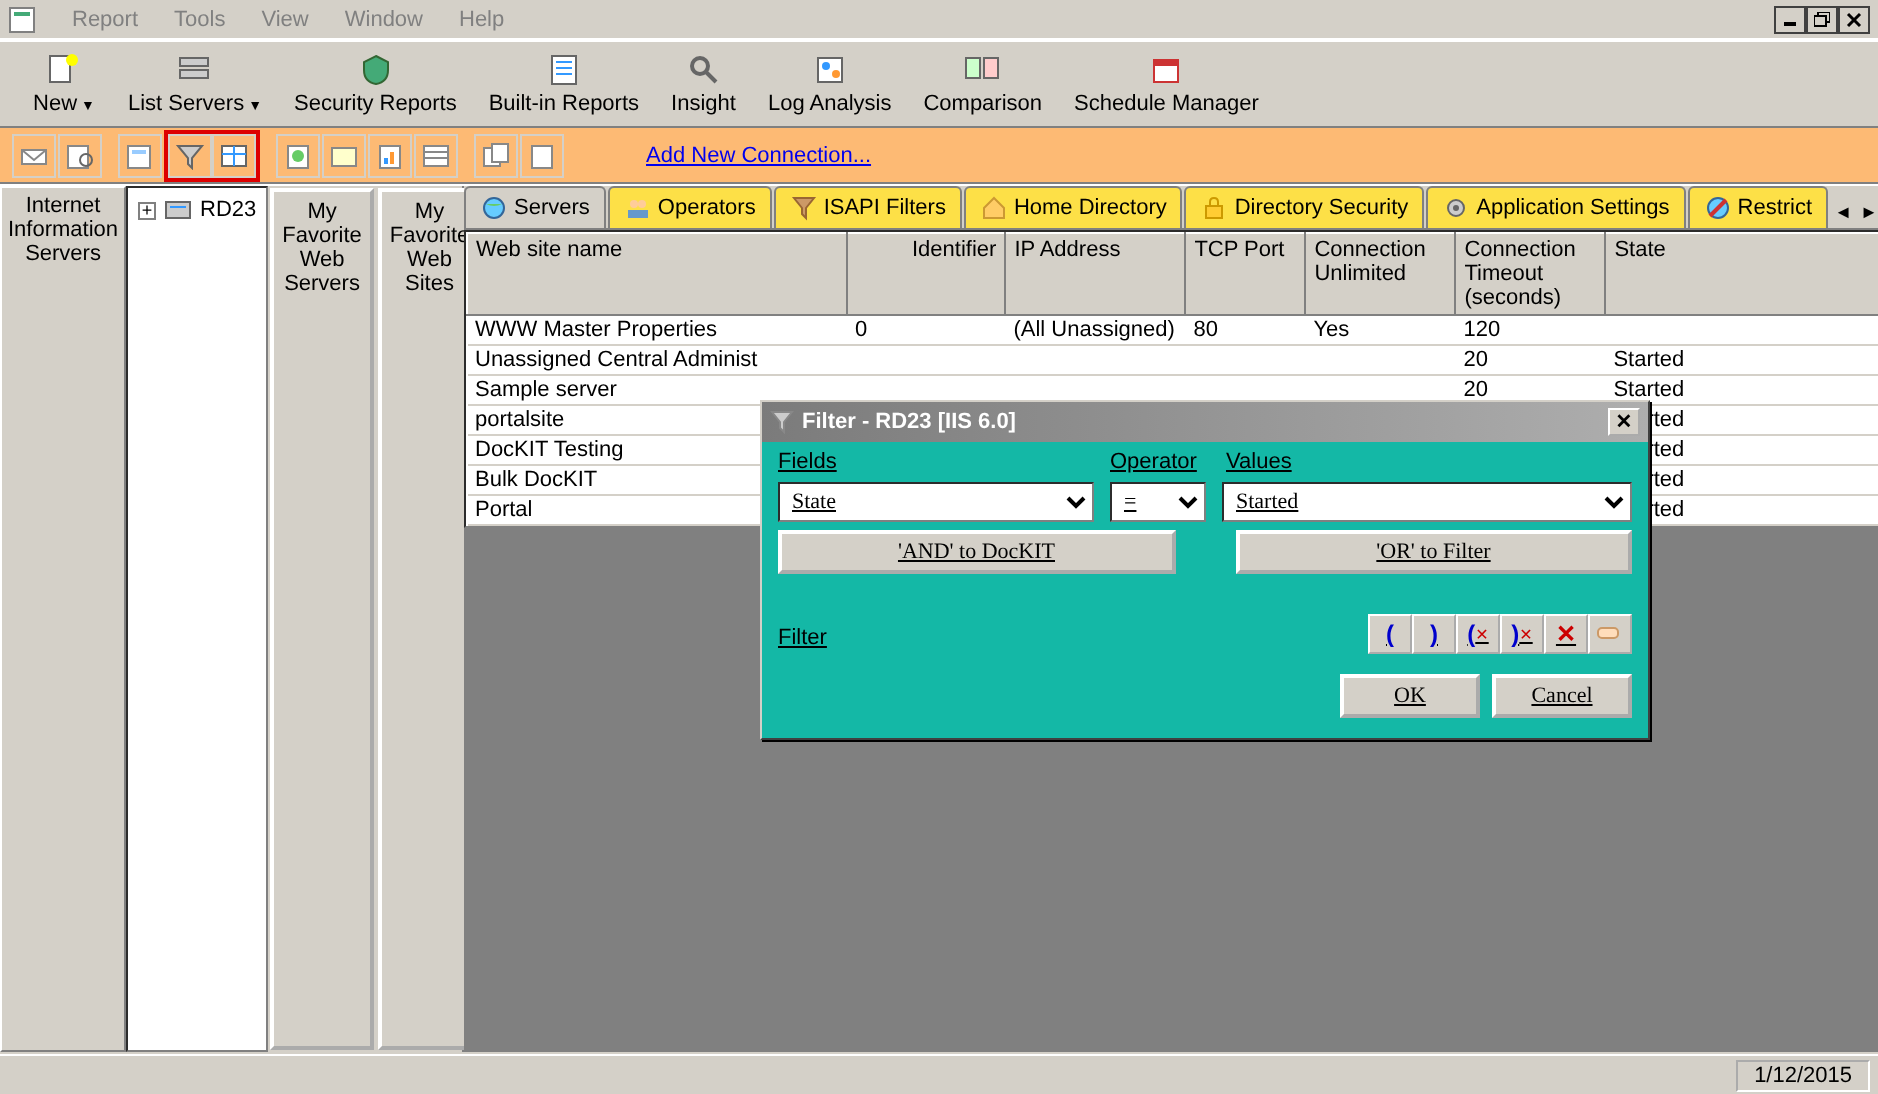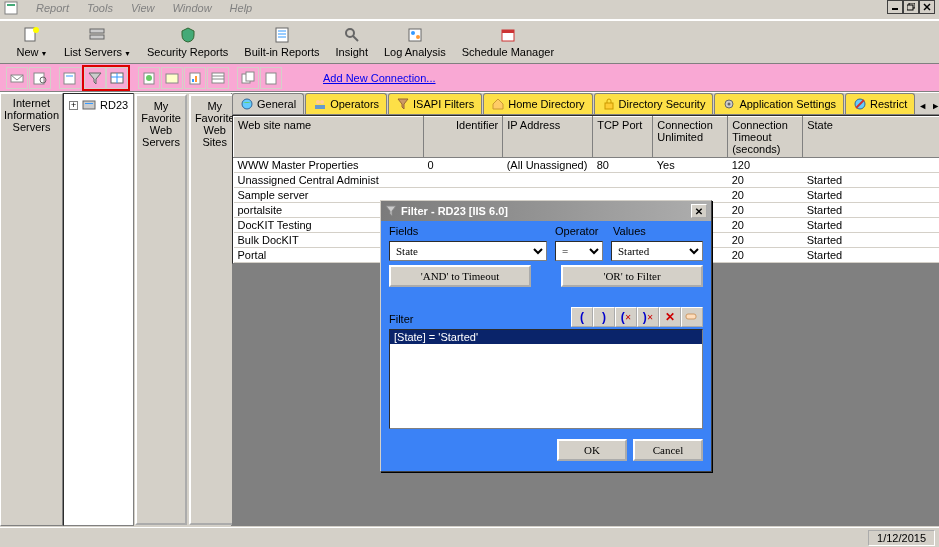--- a/index.html
+++ b/index.html
@@ -17,10 +17,9 @@
   border-bottom: 1px solid #fff;
   height: 20px;
   display: flex;
-  align-items: flex-start;
+  align-items: center;
   padding: 0 4px;
   gap: 2px;
-  font-style: italic;
 }
 .menubar-left { display: flex; gap: 2px; align-items: center; }
 .menu-item { padding: 2px 8px; color: #808080; cursor: default; }

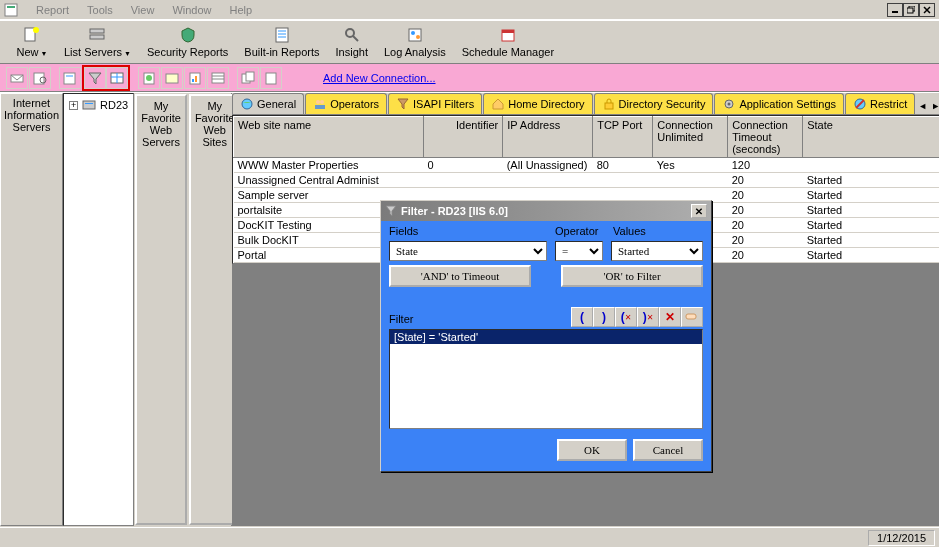--- a/index.html
+++ b/index.html
@@ -336,6 +336,15 @@
         </svg>
       </span>
     <span class="tool-label">Log Analysis</span>
+  </div>
+  <div class="tool-btn" style="min-width:70px">
+    <span class="tool-icon">
+        <svg width="18" height="16">
+          <rect x="1" y="2" width="7" height="10" fill="#cfc" stroke="#666"></rect>
+          <rect x="10" y="2" width="7" height="10" fill="#fcc" stroke="#666"></rect>
+        </svg>
+      </span>
+    <span class="tool-label">Comparison</span>
   </div>
   <div class="tool-btn" style="min-width:100px">
     <span class="tool-icon">

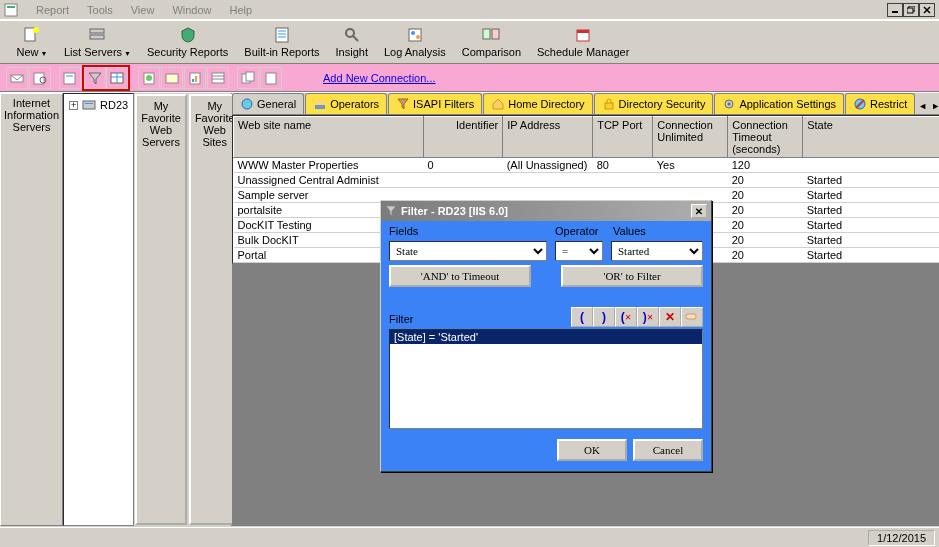--- a/index.html
+++ b/index.html
@@ -57,7 +57,7 @@
 .tool-label { font-size: 11px; white-space: nowrap; }
 .dropdown-arrow { font-size: 7px; margin-left: 2px; }
 .icon-toolbar {
-  background: #f9a8d4;
+  background: #fdba74;
   height: 28px;
   display: flex;
   align-items: center;

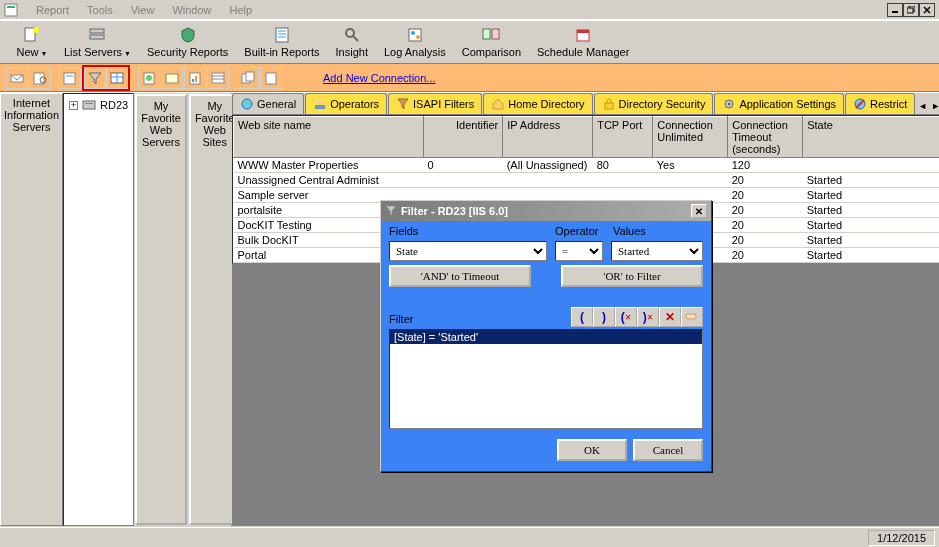--- a/index.html
+++ b/index.html
@@ -460,7 +460,7 @@
               <path d="M3 5 Q7 7 11 5" fill="#6c6"></path>
             </svg>
           </span>
-          <span>General</span>
+          <span>Servers</span>
         </div>
       <div class="tab">
           <span>

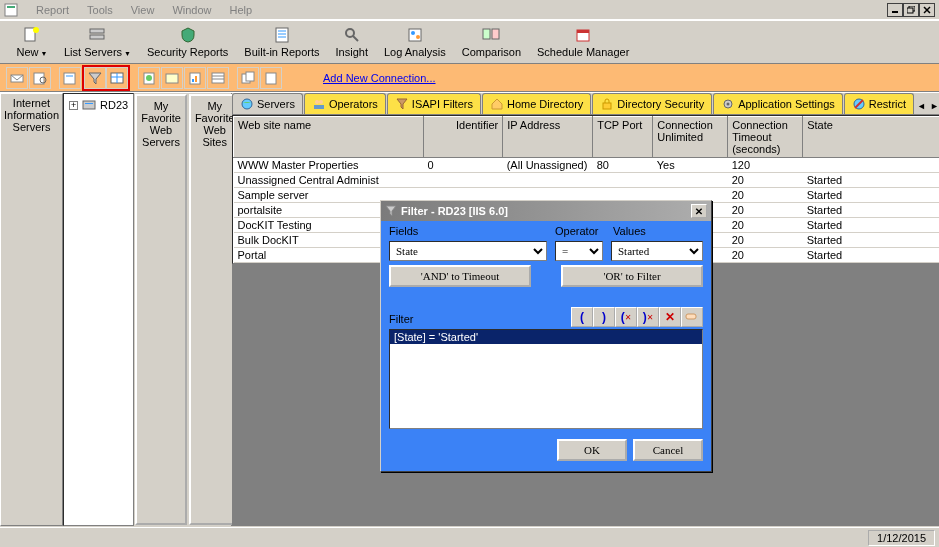--- a/index.html
+++ b/index.html
@@ -162,8 +162,8 @@
   position: absolute;
   left: 380px;
   top: 200px;
-  width: 332px;
-  background: #3b82f6;
+  width: 445px;
+  background: #14b8a6;
   border: 1px solid #404040;
   border-top: 1px solid #d4d0c8;
   border-left: 1px solid #d4d0c8;

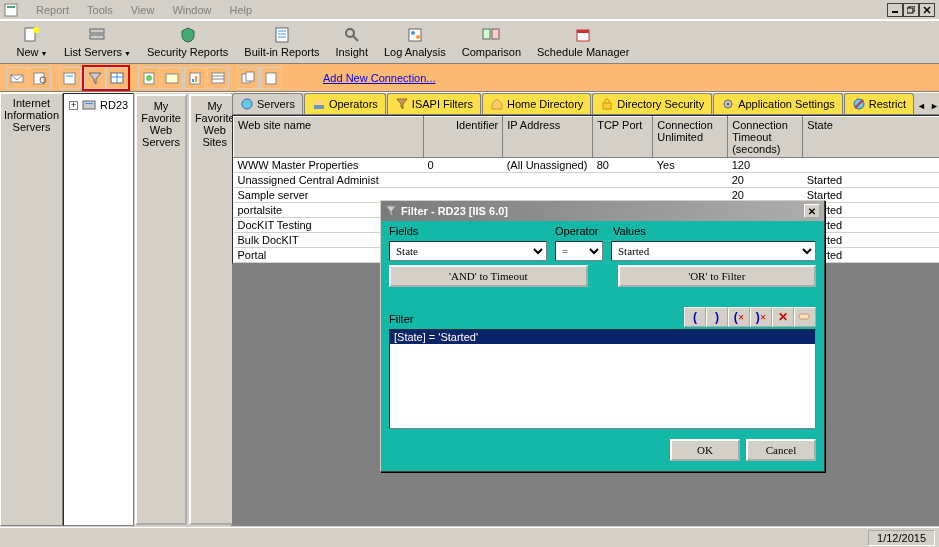--- a/index.html
+++ b/index.html
@@ -188,7 +188,7 @@
   color: #000;
 }
 .dialog-body { padding: 4px 8px 8px; }
-.dlg-row { display: flex; gap: 8px; margin-bottom: 2px; }
+.dlg-row { display: flex; gap: 8px; margin-bottom: 2px; text-decoration: underline; }
 .dlg-label { font-size: 11px; padding-bottom: 2px; }
 .dlg-select {
   border: 1px inset #808080;

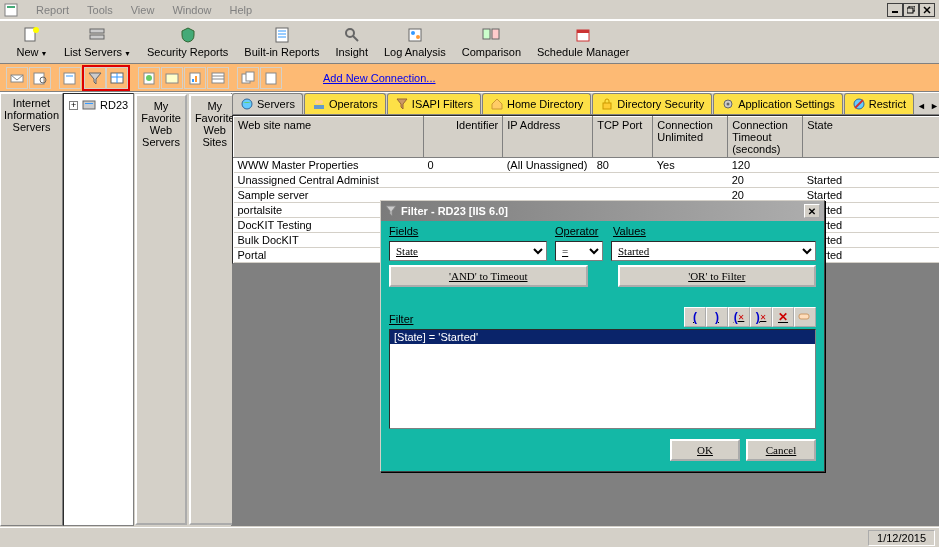--- a/index.html
+++ b/index.html
@@ -624,7 +624,7 @@
       <select class="dlg-select" style="flex:1"><option>Started</option></select>
     </div>
     <div class="dlg-row" style="margin-top:4px;gap:30px">
-      <button class="dlg-btn" style="flex:1">'AND' to Timeout</button>
+      <button class="dlg-btn" style="flex:1">'AND' to DocKIT</button>
       <button class="dlg-btn" style="flex:1">'OR' to Filter</button>
     </div>
     <div style="height:18px"></div>

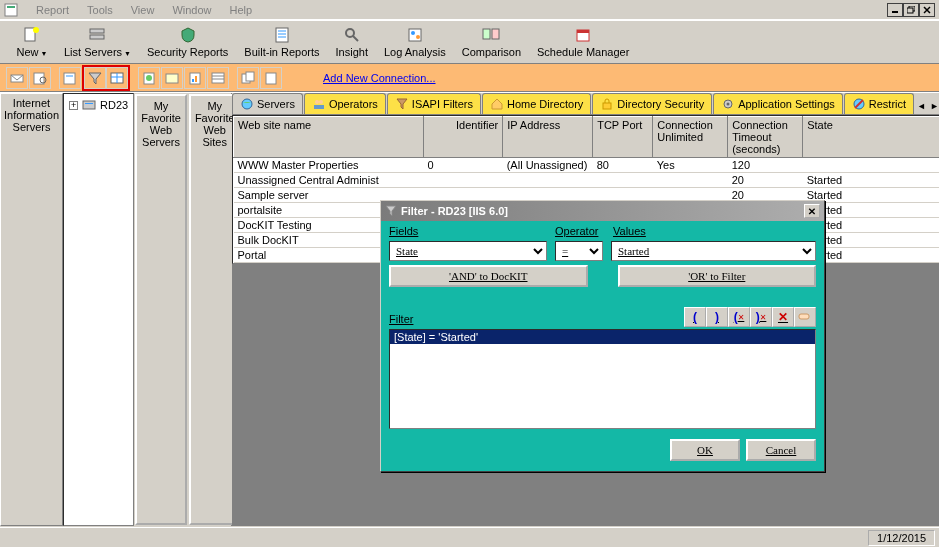--- a/index.html
+++ b/index.html
@@ -649,9 +649,6 @@
           </div>
       </div>
     </div>
-    <div class="filter-box">
-      <div class="filter-item">[State] = 'Started'</div>
-    </div>
     <div class="dlg-row" style="justify-content:flex-end;margin-top:10px;gap:6px">
       <button class="dlg-btn">OK</button>
       <button class="dlg-btn">Cancel</button>

